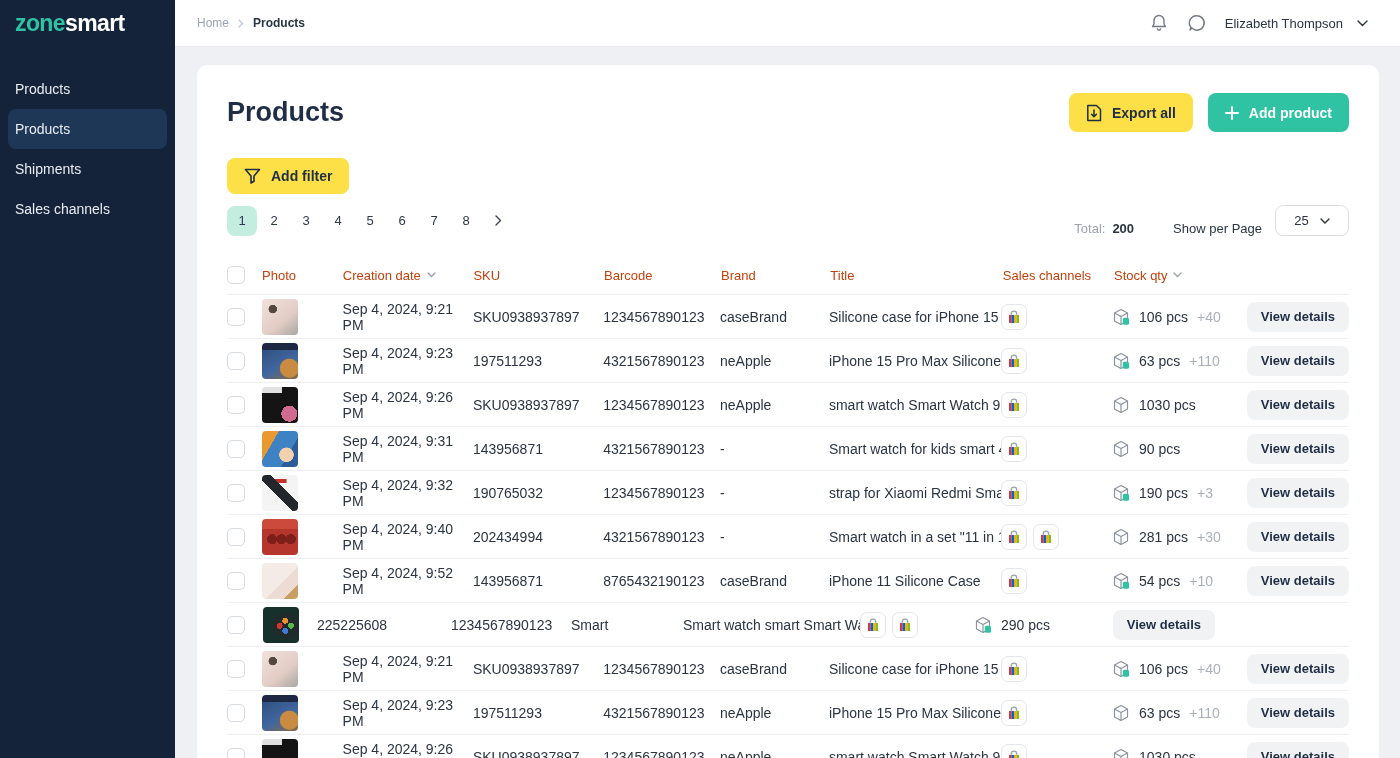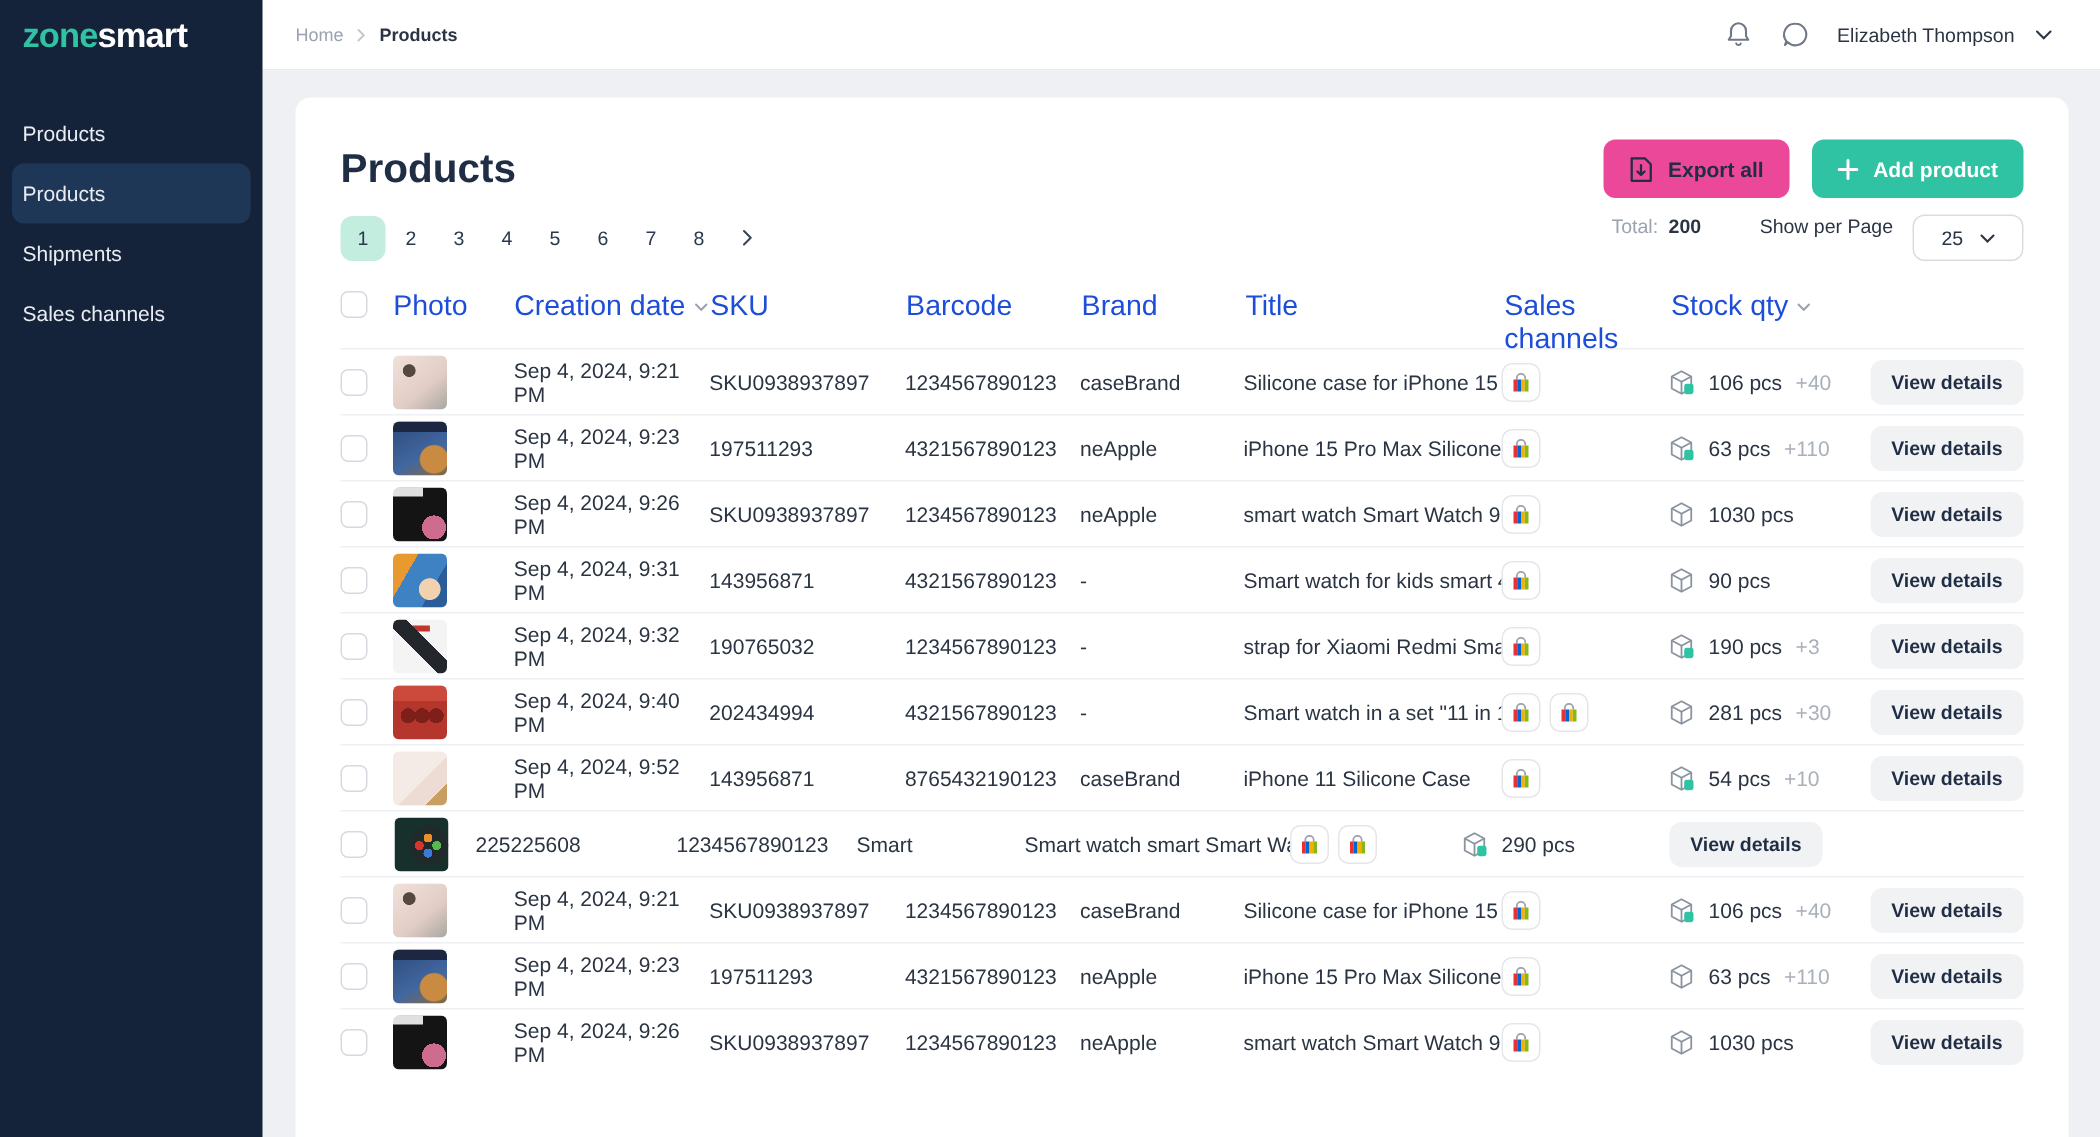--- a/index.html
+++ b/index.html
@@ -33,7 +33,7 @@
   .page-title { font-size:27px; font-weight:bold; color:#1F2D45; }
   .head-actions { display:flex; gap:15px; }
   .btn { display:inline-flex; align-items:center; gap:10px; height:39px; border-radius:8px; font-size:14px; font-weight:bold; padding:0 17px; border:none; cursor:pointer; font-family:inherit; }
-  .btn-gray { background:#ec4899; color:#1F2D45; }
+  .btn-gray { background:#fde047; color:#1F2D45; }
   .btn-primary { background:#2FC3A4; color:#FFFFFF; }
   .filter-row { margin-top:26px; }
   .btn-filter { height:36px; }

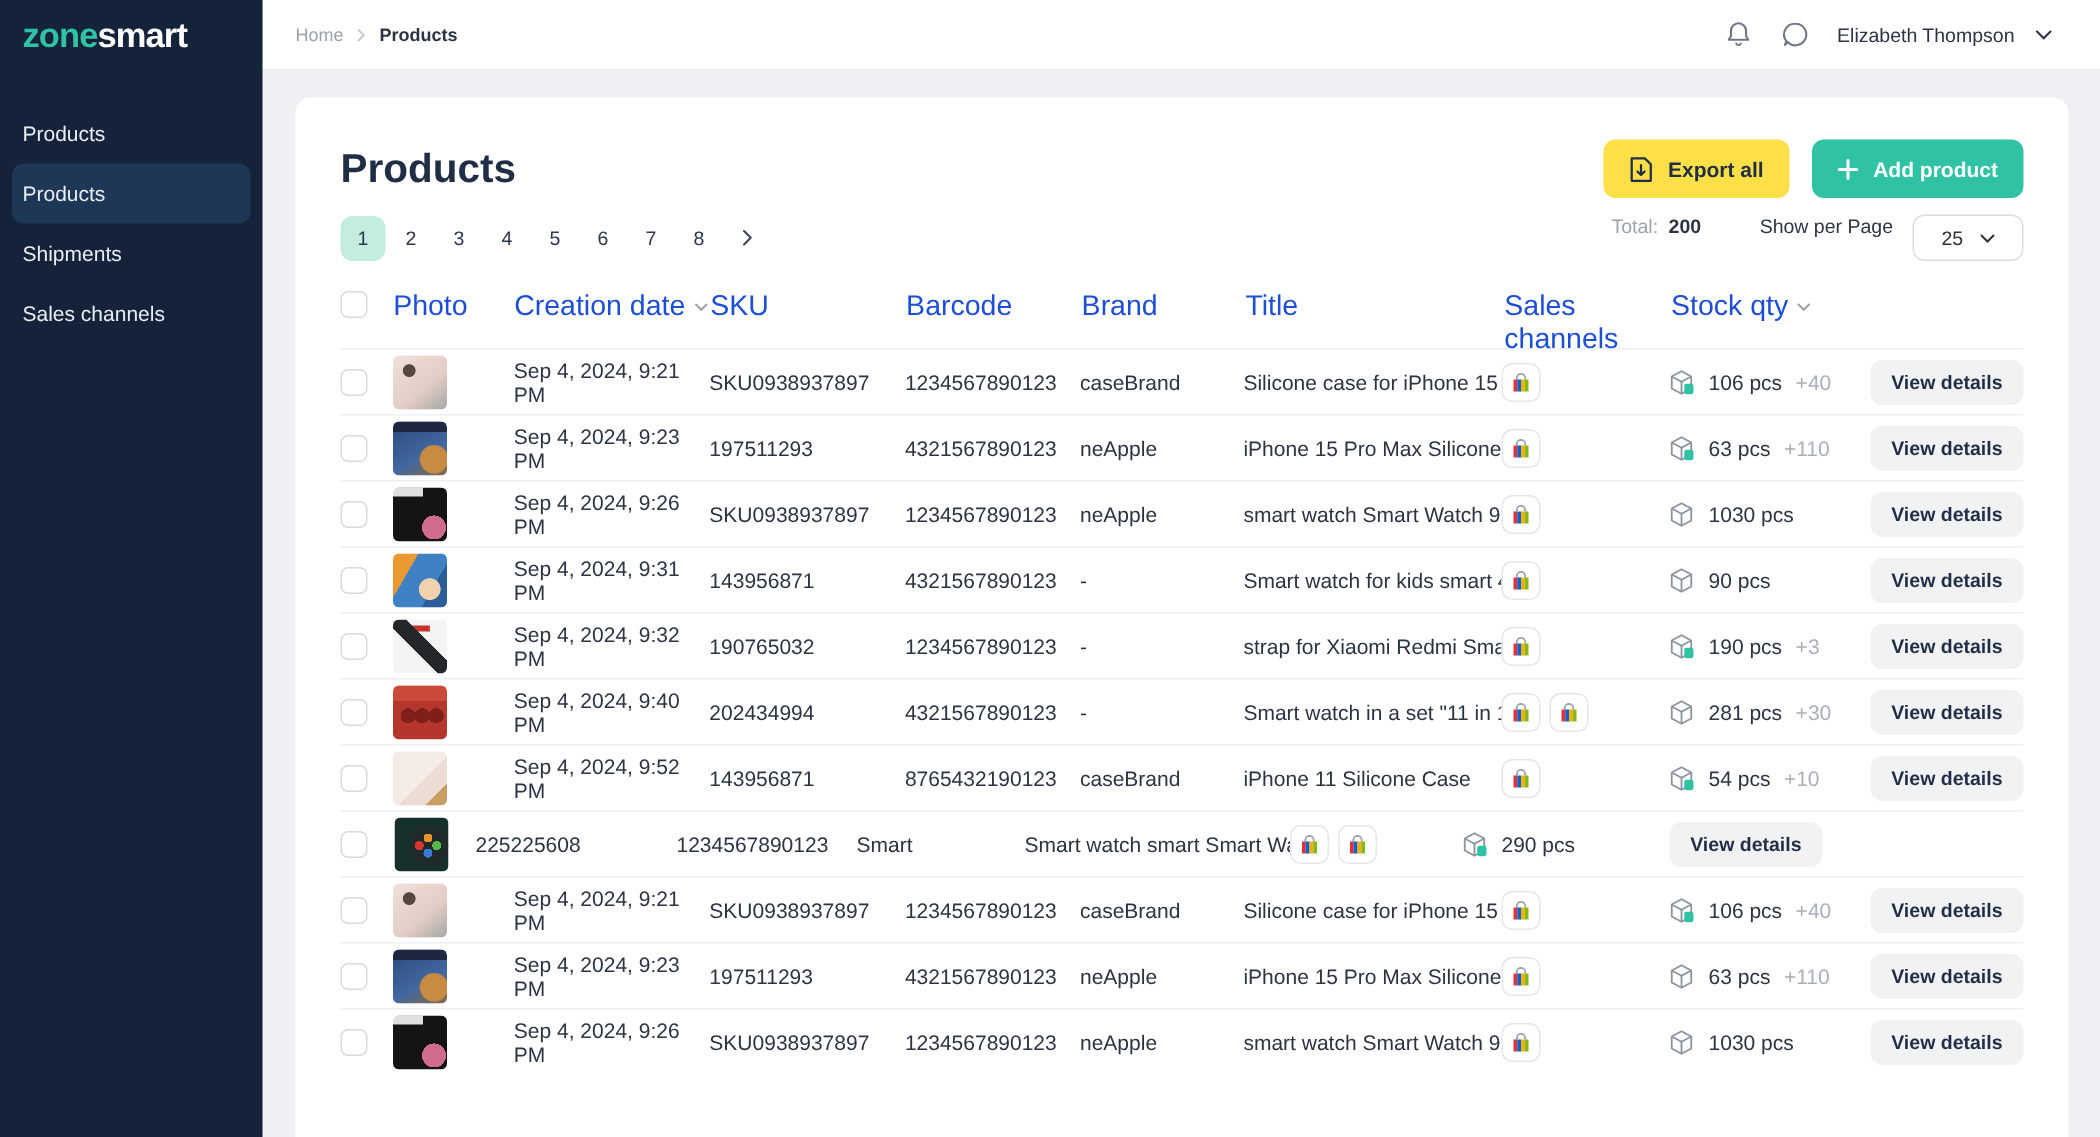--- a/index.html
+++ b/index.html
@@ -155,6 +155,16 @@
     </div>
   </div>
 
+  <div class="filter-row">
+    <button class="btn btn-gray btn-filter">
+      <span style="display:flex;">
+        <svg width="17" height="16" viewBox="0 0 17 16" fill="none" stroke="#1F2D45" stroke-width="1.6" stroke-linejoin="round" stroke-linecap="round">
+            <path d="M1.5 1.5h14L10 8v5.2l-3 1.8V8Z"></path>
+          </svg>
+      </span>
+      <span>Add filter</span>
+    </button>
+  </div>
 
   <div class="list-controls">
     <div class="pages">

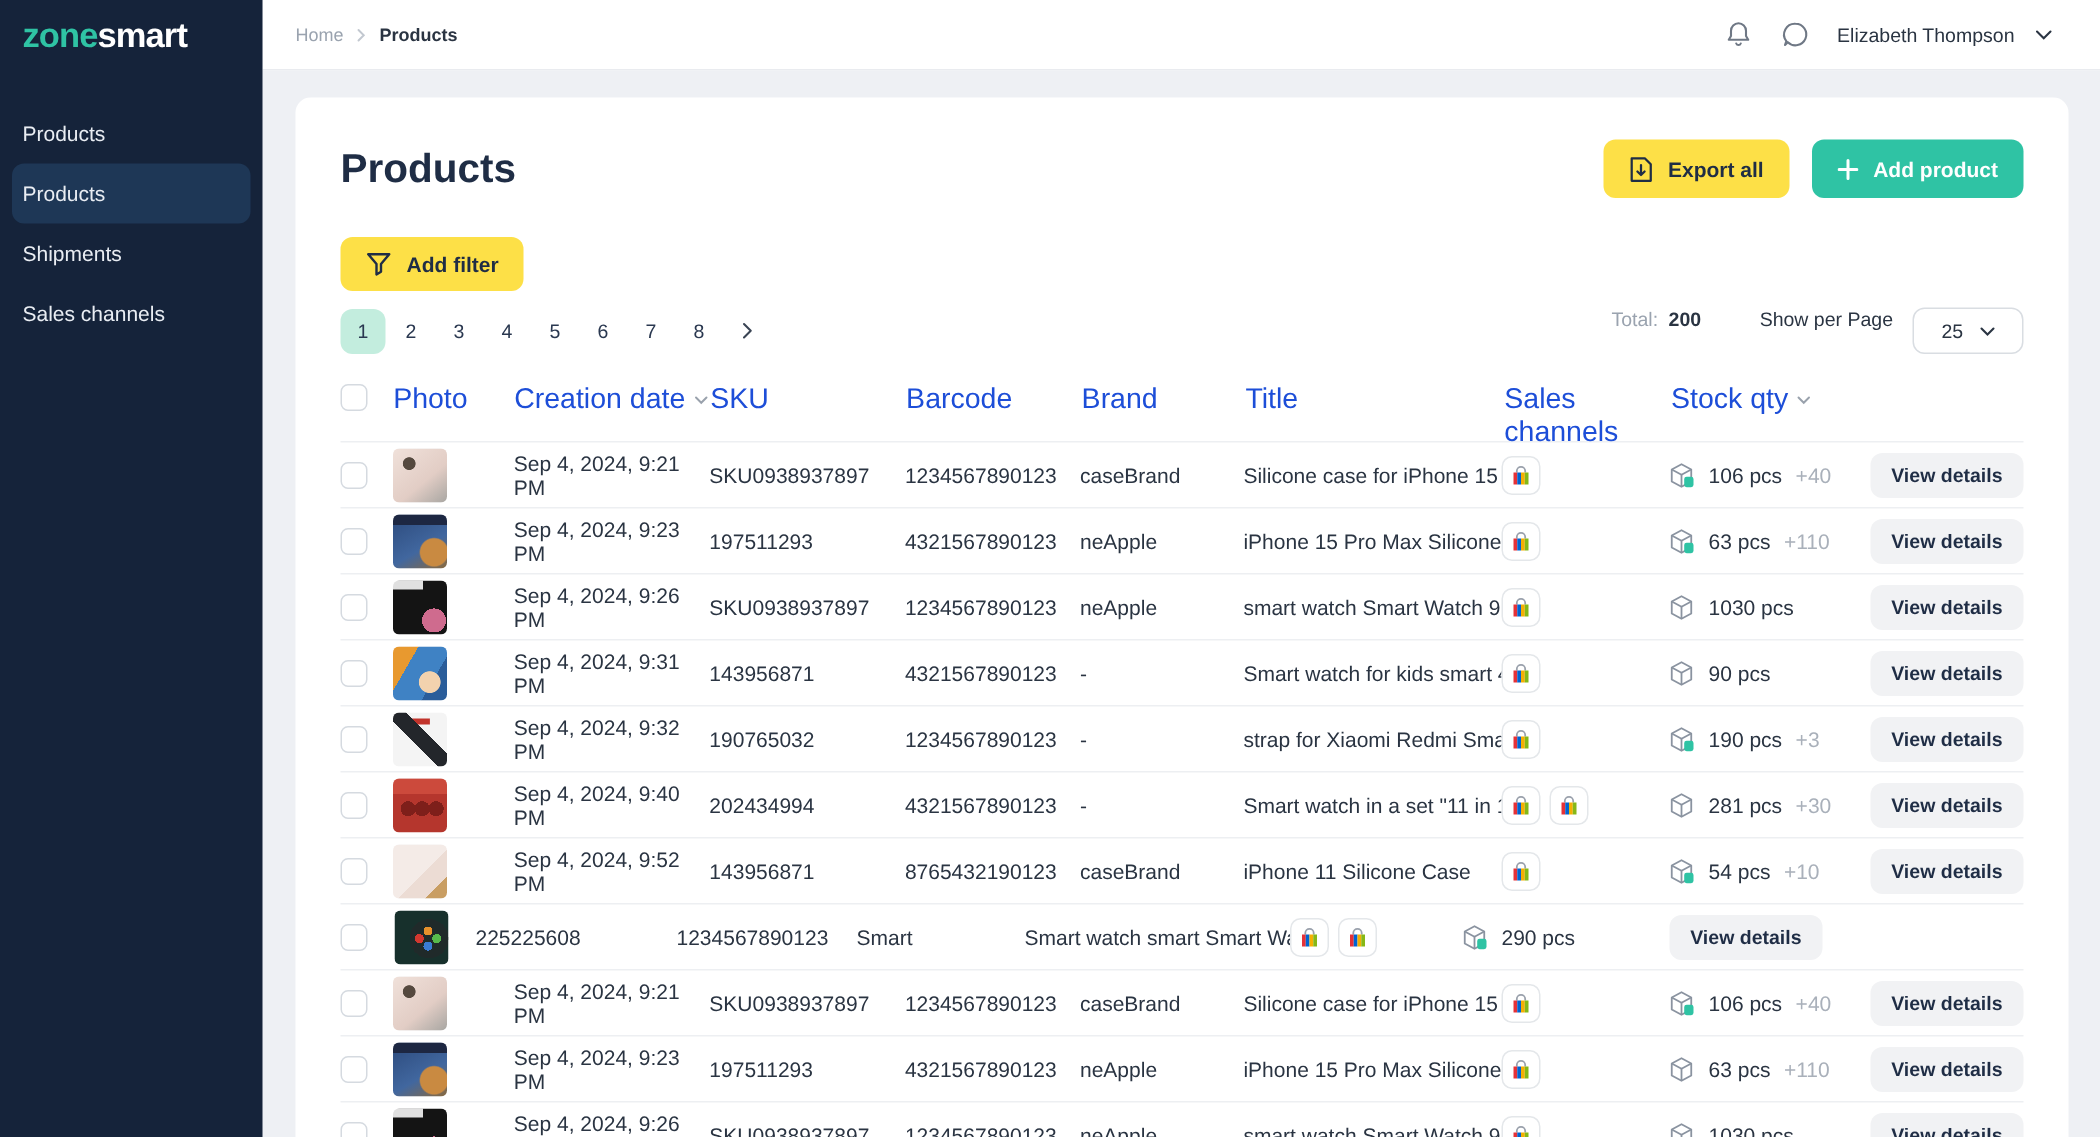--- a/index.html
+++ b/index.html
@@ -43,7 +43,7 @@
   .page-btn { min-width:30px; height:30px; border-radius:8px; display:flex; align-items:center; justify-content:center; font-size:13px; color:#2A3850; cursor:pointer; padding:0 4px; }
   .page-btn.active { background:#C3EDDE; }
   .page-next { width:30px; height:30px; display:flex; align-items:center; justify-content:center; cursor:pointer; }
-  .totals { display:flex; align-items:flex-start; font-size:13px; color:#2A3442; }
+  .totals { display:flex; align-items:flex-end; font-size:13px; color:#2A3442; }
   .total-label { color:#9AA3AF; margin-right:7px; }
   .total-value { font-weight:bold; }
   .show-label { margin-left:39px; }

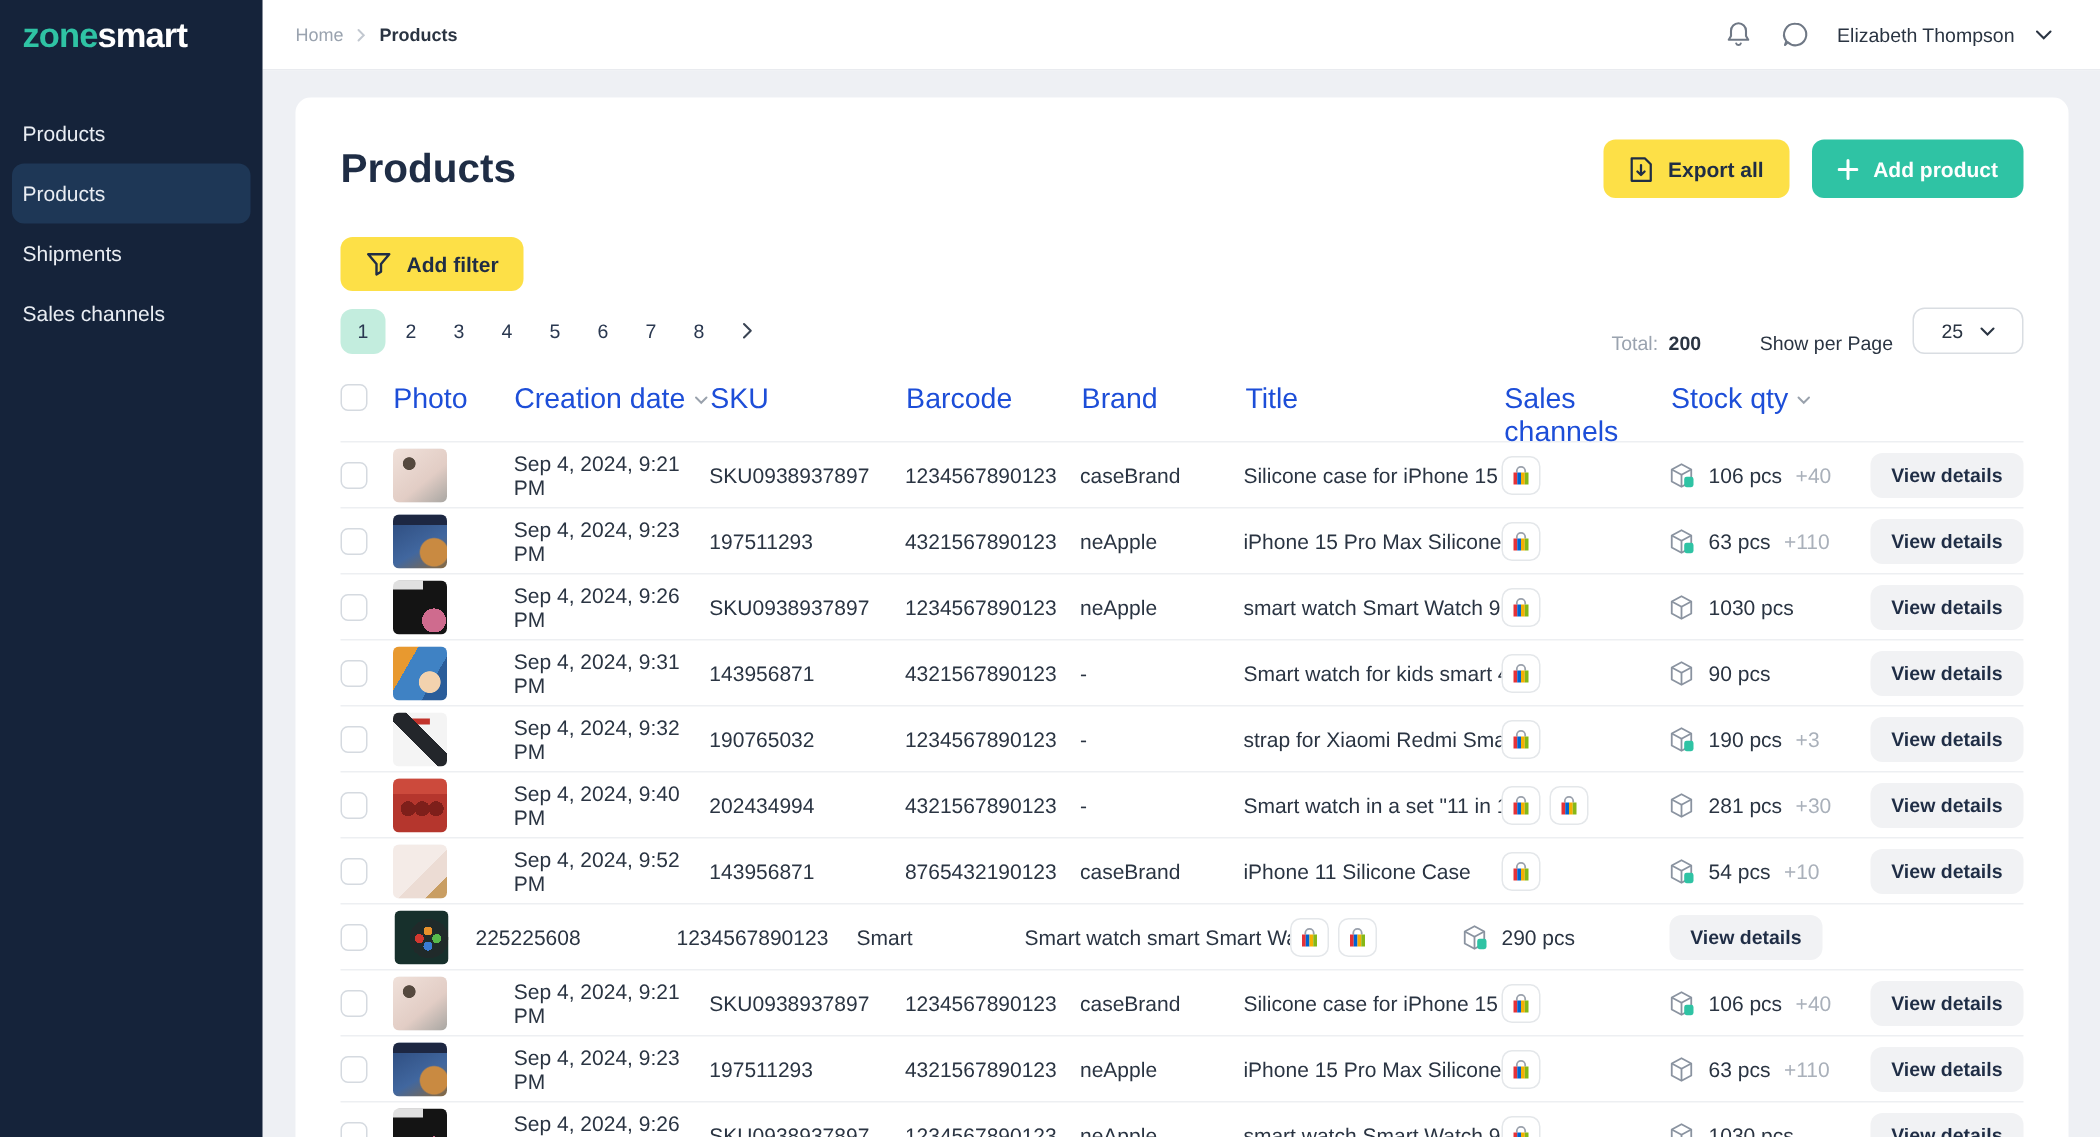--- a/index.html
+++ b/index.html
@@ -50,7 +50,7 @@
   .per-page-select { margin-left:13px; width:74px; height:31px; border:1px solid #D9DDE2; border-radius:8px; display:flex; align-items:center; justify-content:center; gap:11px; font-size:13px; cursor:pointer; background:#fff; }
   
   .table { margin-top:20px; }
-  .thead { display:flex; align-items:flex-start; height:38px; color:#1d4ed8; font-size:19px; }
+  .thead { display:flex; align-items:center; height:38px; color:#c2410c; font-size:13px; }
   .trow { display:flex; align-items:center; height:44px; border-top:1px solid #EDEFF2; font-size:14px; color:#2A3442; }
   .col-check { width:36px; display:flex; align-items:center; }
   .col-photo { width:54px; display:flex; align-items:center; }

